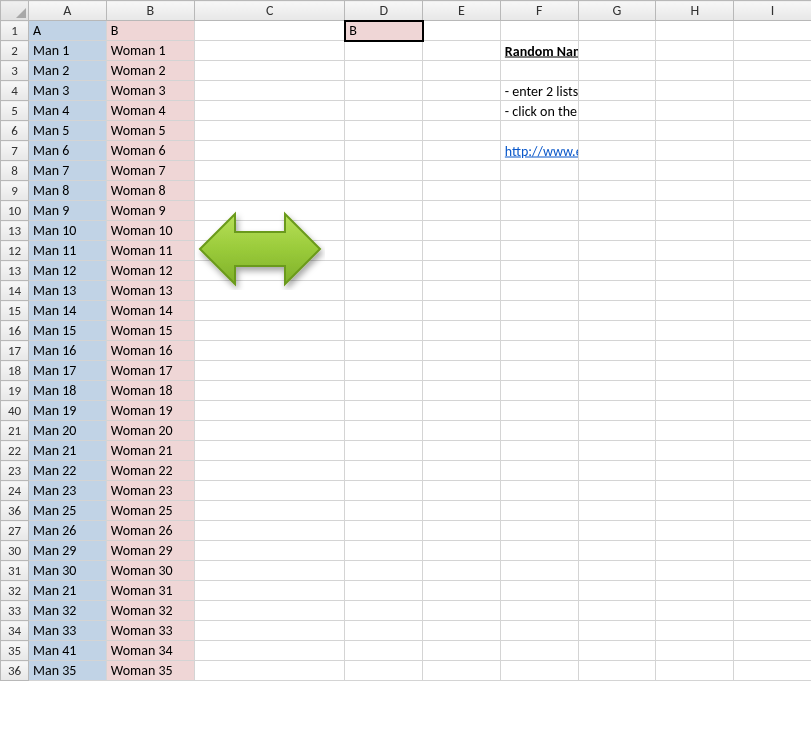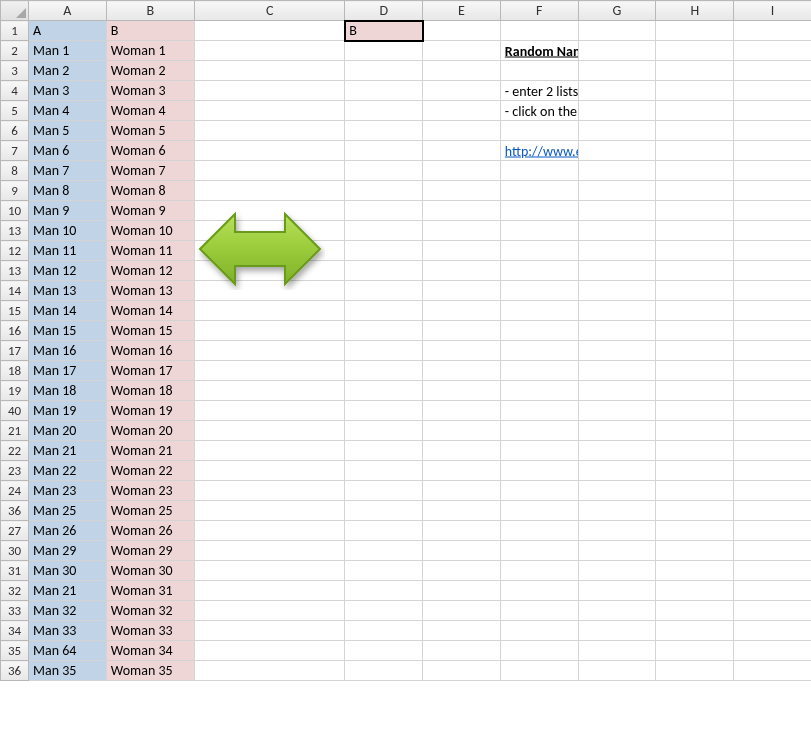--- a/index.html
+++ b/index.html
@@ -514,7 +514,7 @@
         </tr>
         <tr>
           <th class="rownum">35</th>
-          <td class="fill-blue">Man 64</td>
+          <td class="fill-blue">Man 41</td>
           <td class="fill-pink">Woman 34</td>
           <td></td>
           <td></td>

